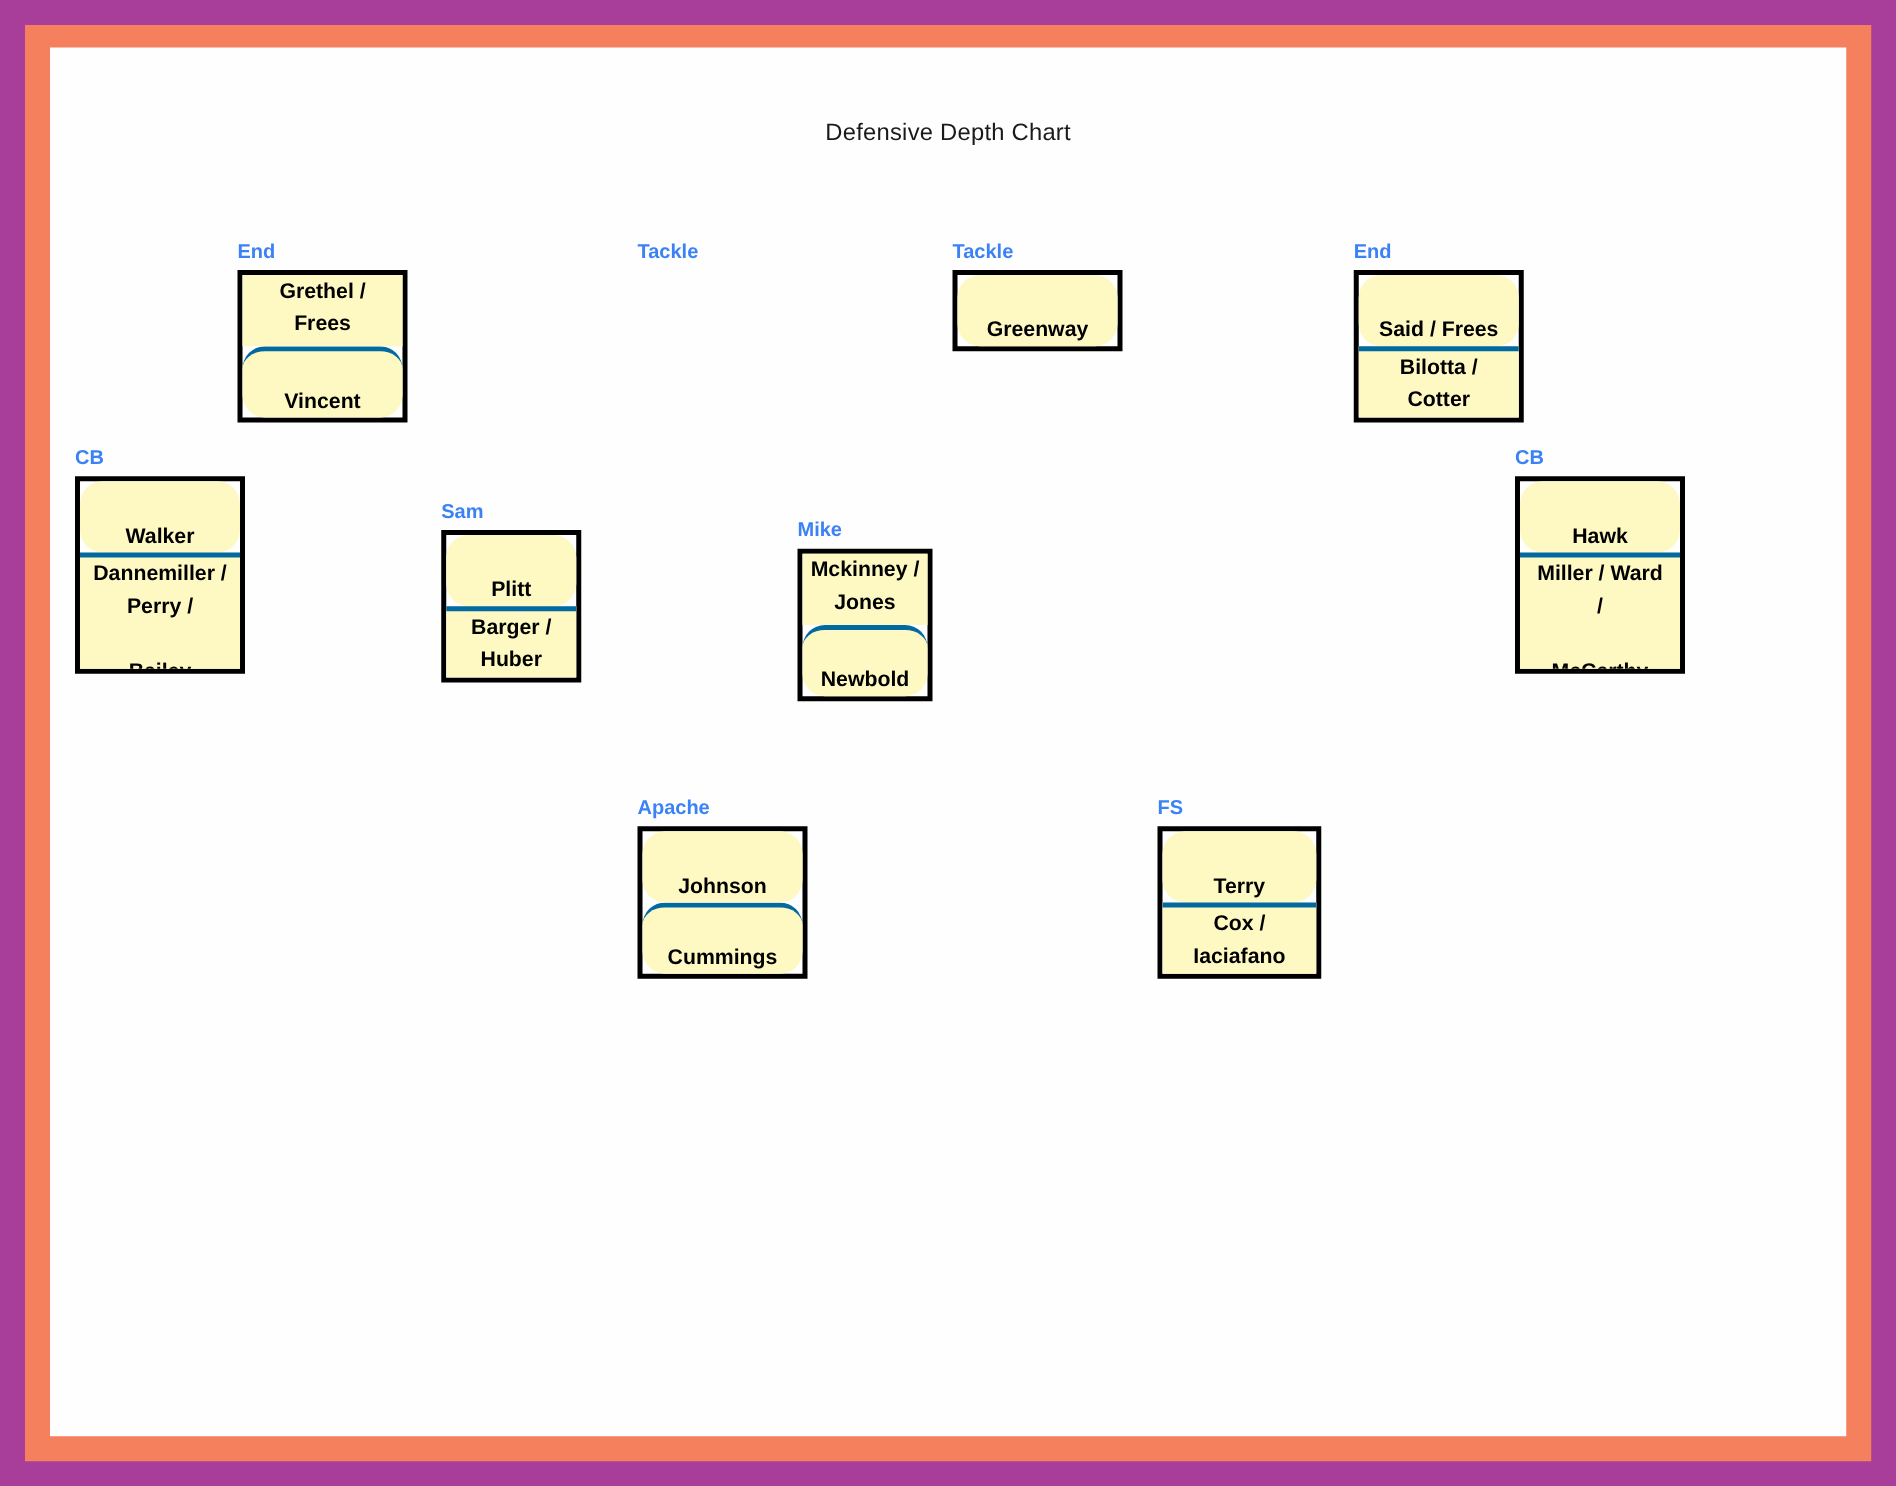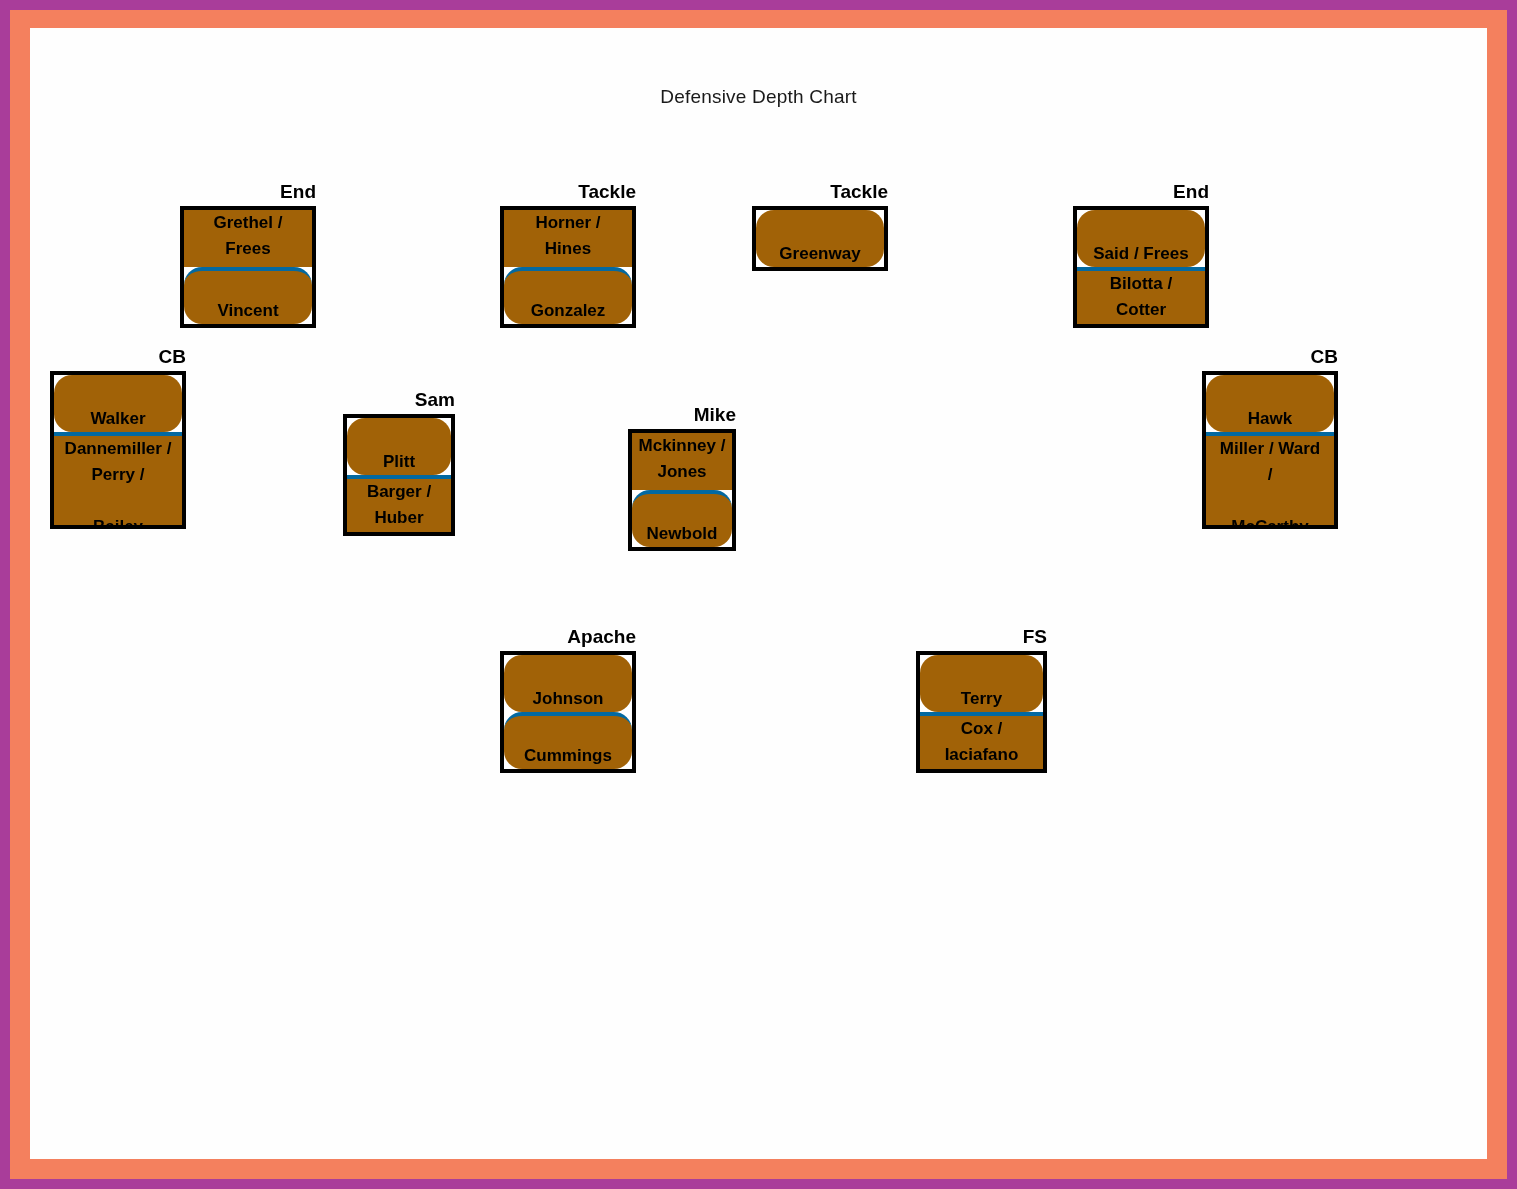--- a/index.html
+++ b/index.html
@@ -19,7 +19,7 @@
     height: 1189px;
     box-sizing: border-box;
     background: #a93d9a;          
-    padding: 10px;
+    padding: 20px;
     overflow: hidden;
   }
   #frame {

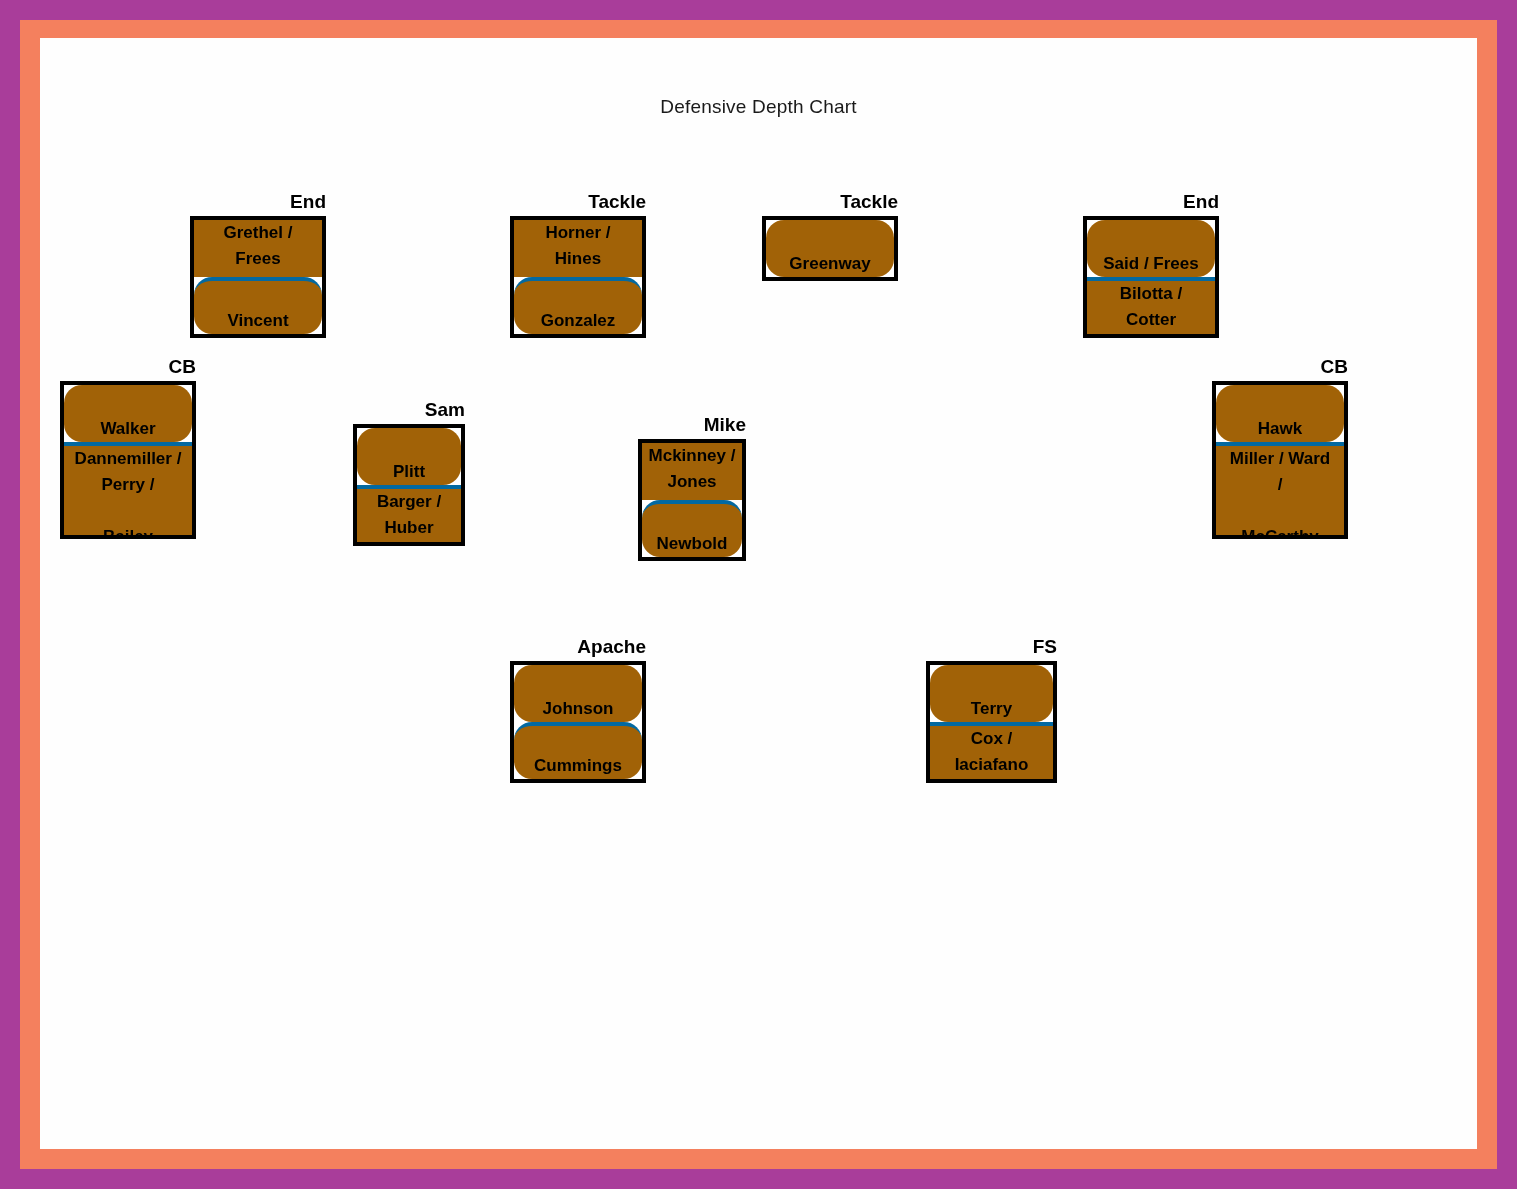--- a/index.html
+++ b/index.html
@@ -57,10 +57,10 @@
     position: absolute;
   }
   .unit-label {
-    text-align: right;
-    font-size: 19px;
+    text-align: left;
+    font-size: 16px;
     font-weight: bold;
-    color: #000000;
+    color: #3b82f6;
     line-height: 18px;
     margin-bottom: 5px;
     white-space: nowrap;

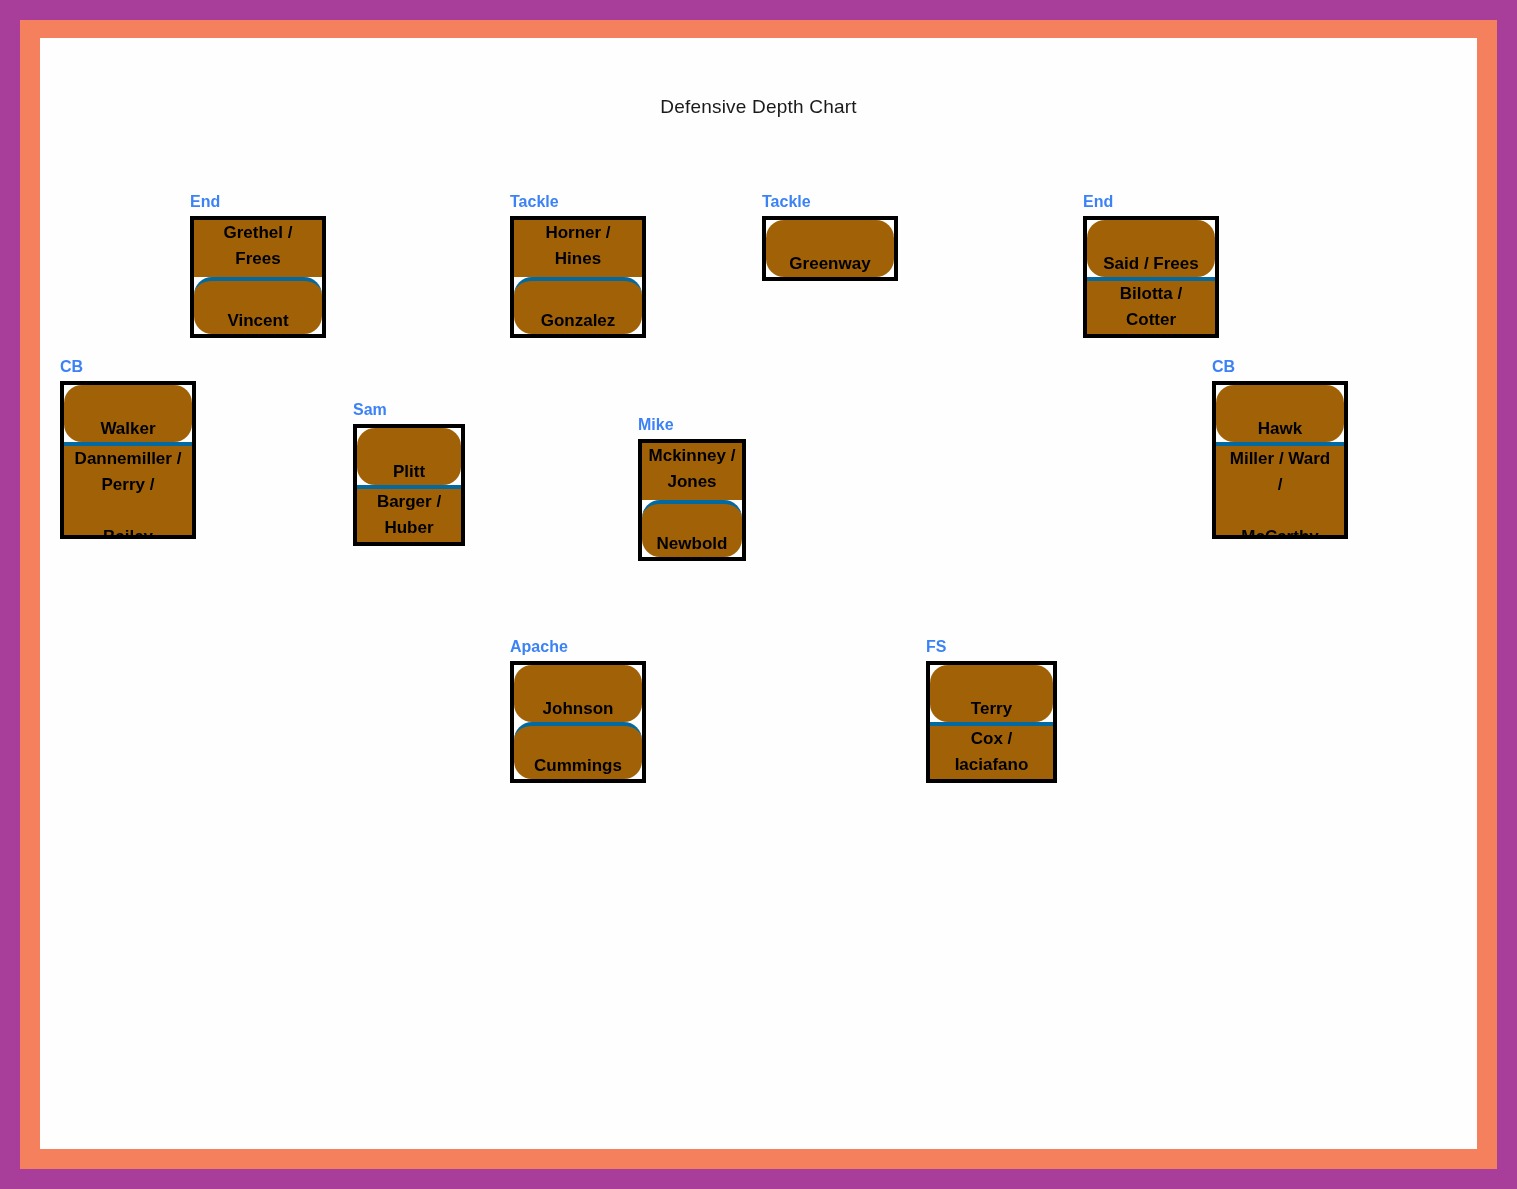--- a/index.html
+++ b/index.html
@@ -72,7 +72,7 @@
   }
   .cell {
     box-sizing: border-box;
-    background: #a16207;
+    background: #fef9c3;
     display: flex;
     justify-content: center;
     font-size: 17px;

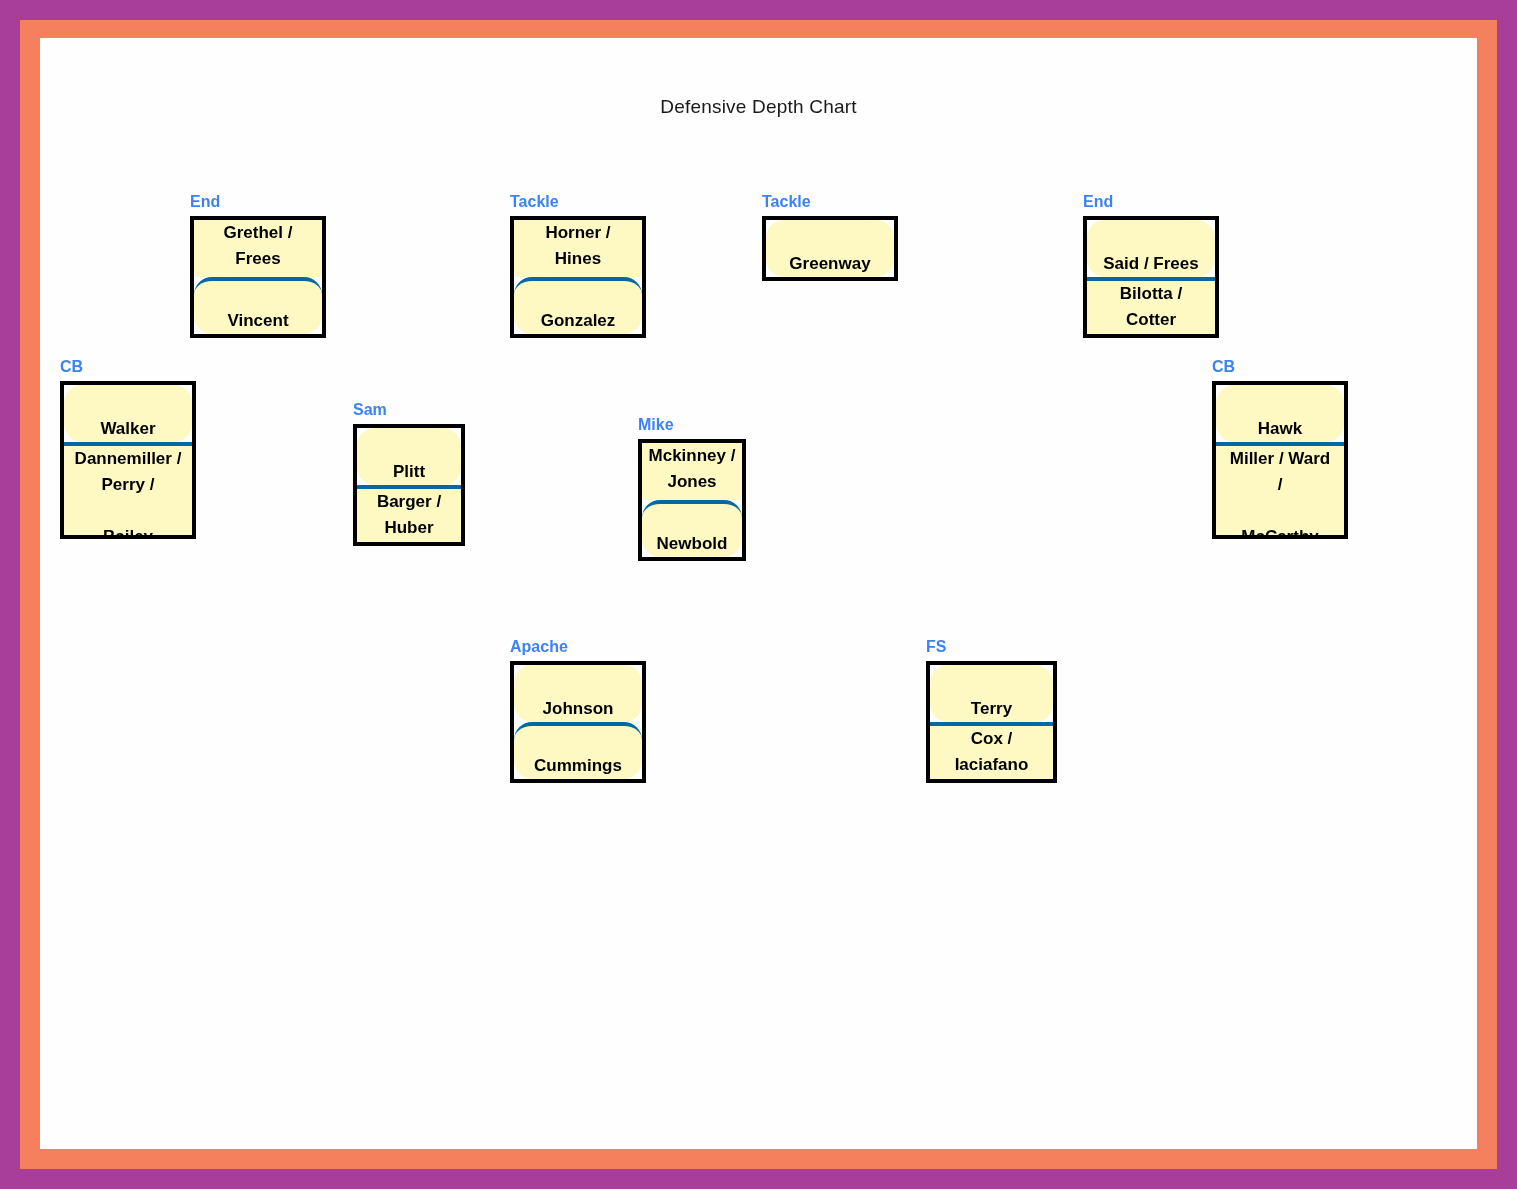--- a/index.html
+++ b/index.html
@@ -118,15 +118,6 @@
 
       <div class="unit" style="left:470px; top:155px; width:136px;">
         <div class="unit-label">Tackle</div>
-        <div class="unit-box">
-          <div class="cell h-std align-top">
-            <span class="cell-text">Horner /
-Hines</span>
-          </div>
-          <div class="cell h-std align-bottom">
-            <span class="cell-text">Gonzalez</span>
-          </div>
-        </div>
       </div>
 
       <div class="unit" style="left:722px; top:155px; width:136px;">

